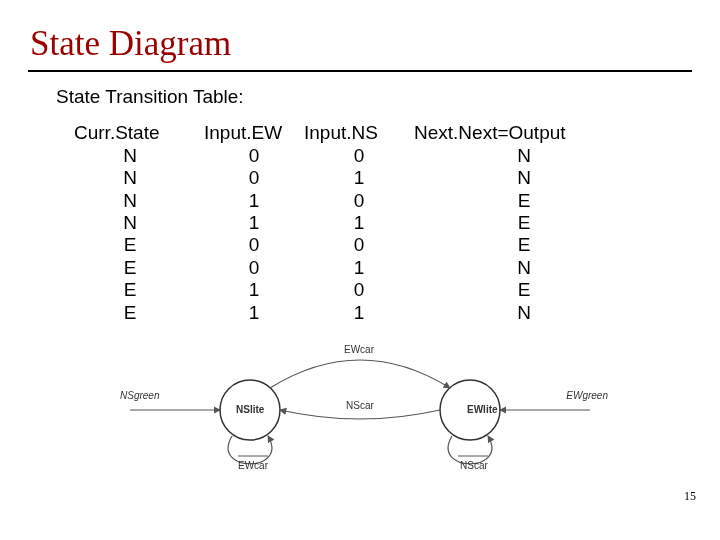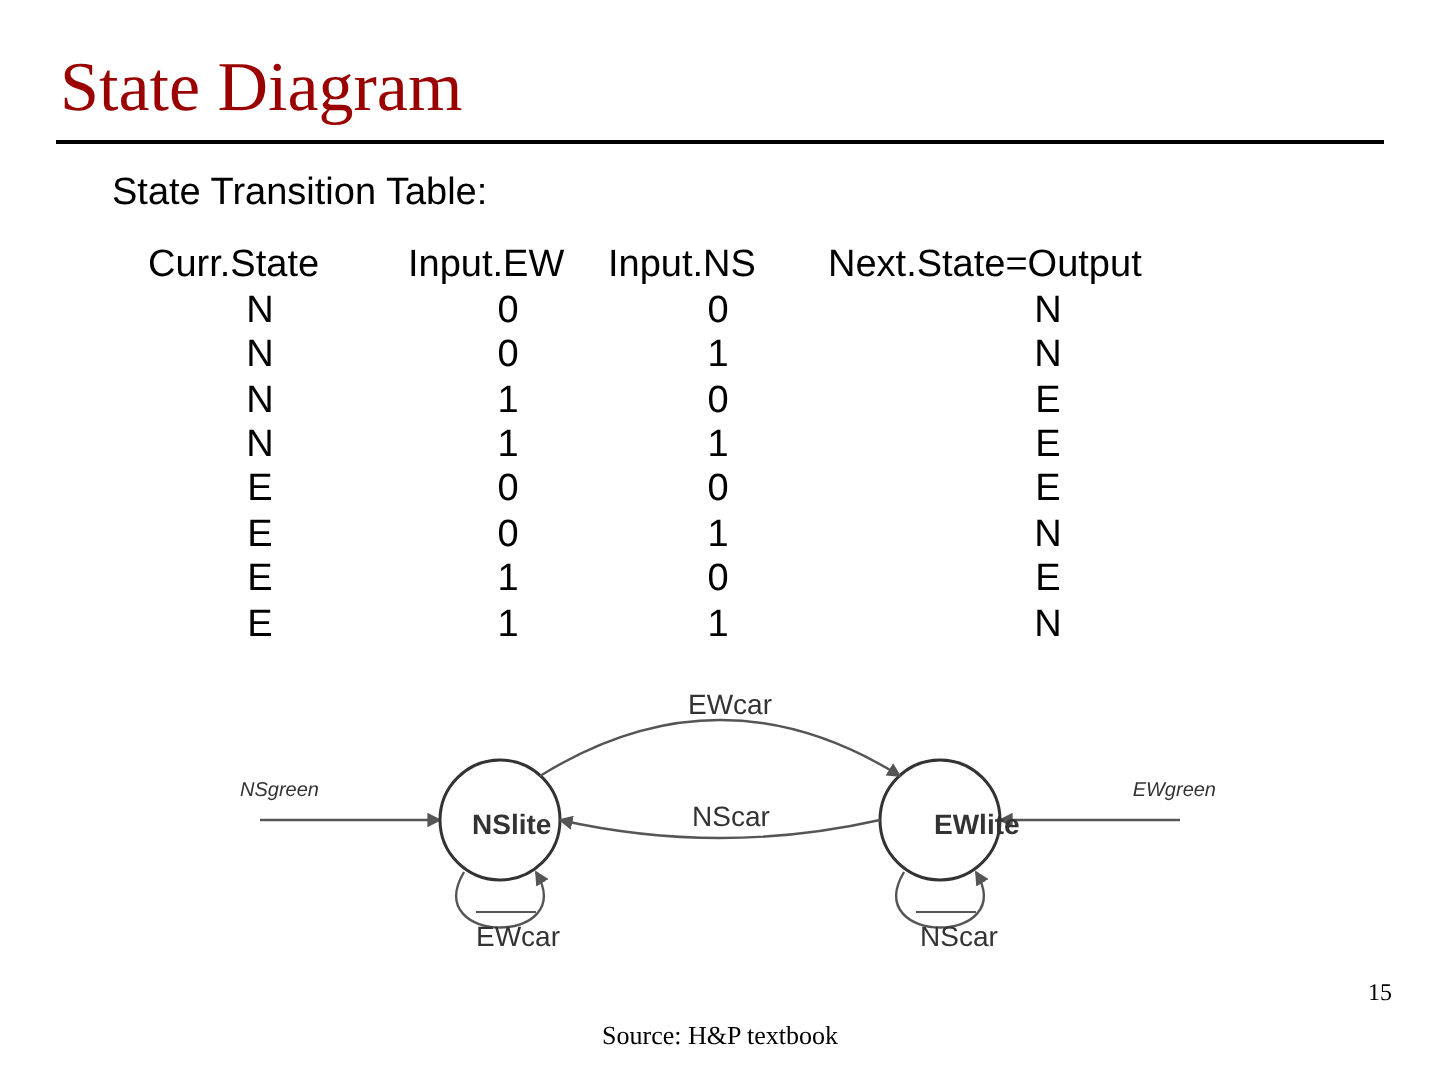--- a/index.html
+++ b/index.html
@@ -112,7 +112,7 @@
           <th class="c0">Curr.State</th>
           <th class="c1">Input.EW</th>
           <th class="c2">Input.NS</th>
-          <th class="c3">Next.State=Output</th>
+          <th class="c3">Next.Next=Output</th>
         </tr>
       </thead>
       <tbody>

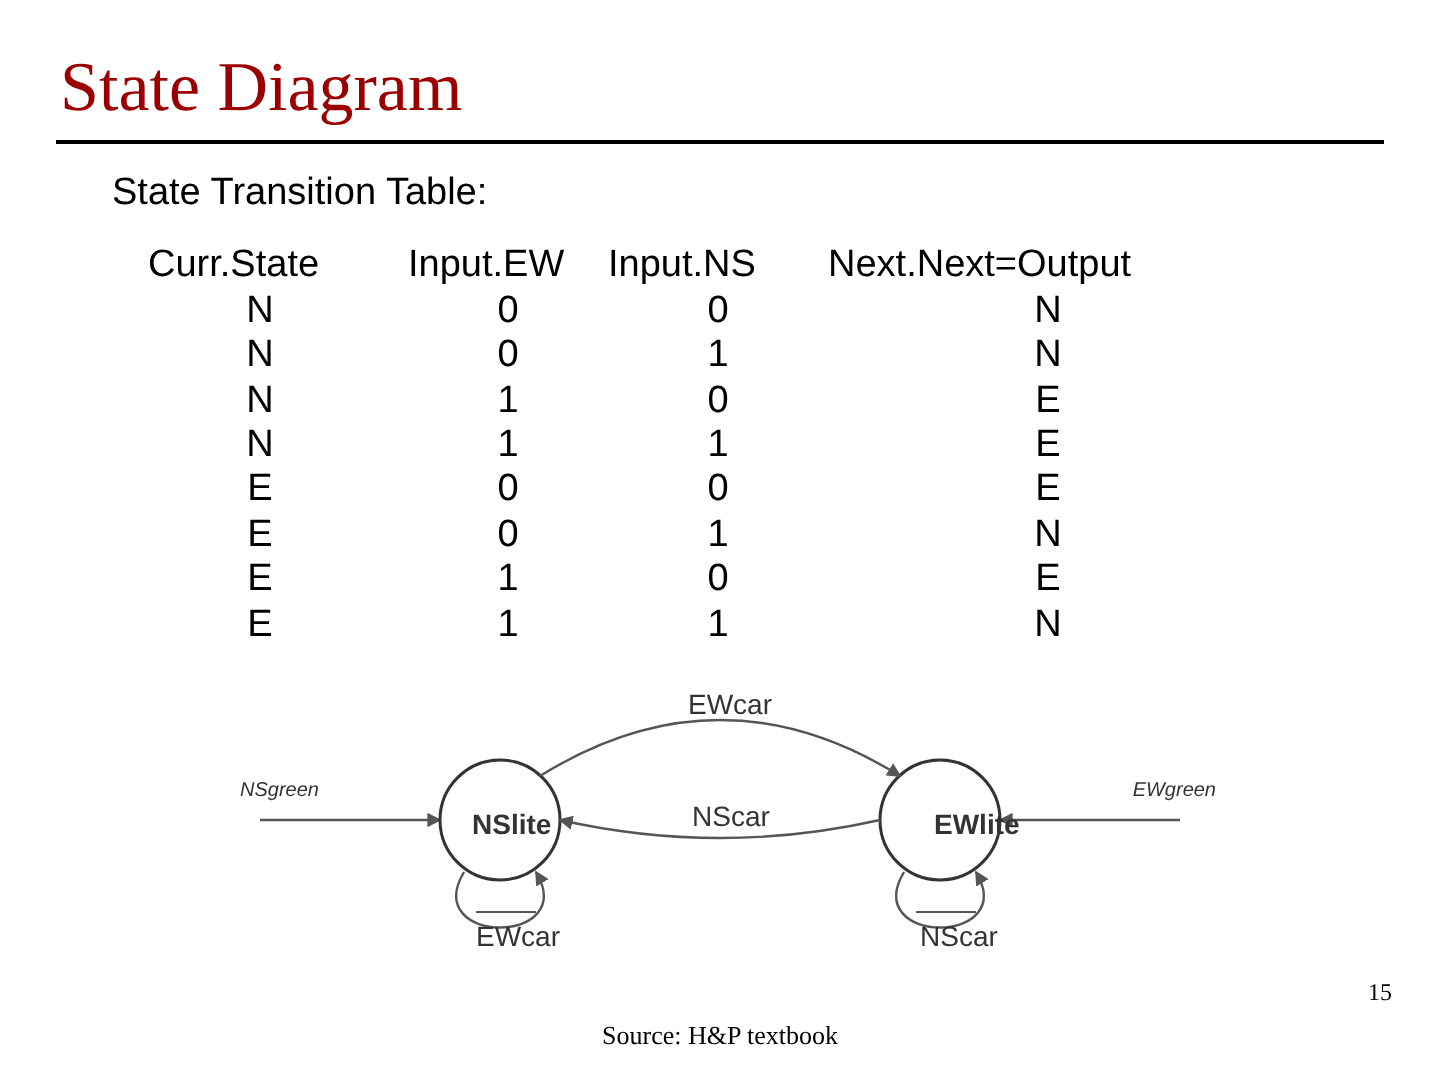--- a/index.html
+++ b/index.html
@@ -69,7 +69,7 @@
   }
   .dlabel {
     position: absolute;
-    font-size: 14px;
+    font-size: 10px;
     font-family: Arial, Helvetica, sans-serif;
     color: #333;
     white-space: nowrap;

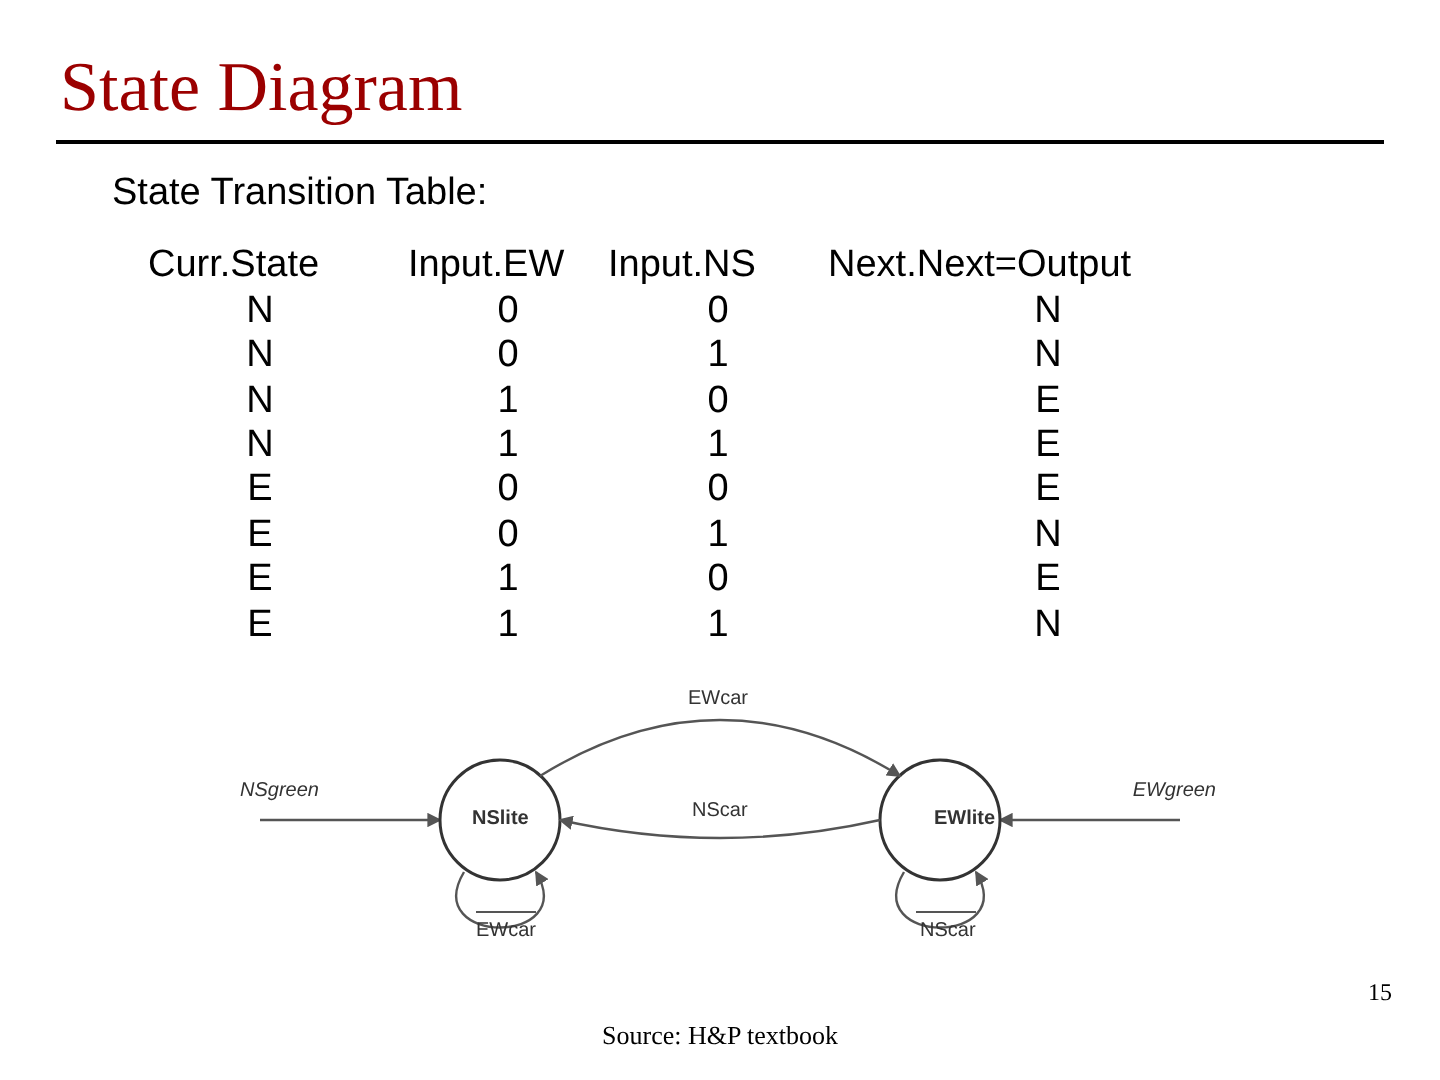--- a/index.html
+++ b/index.html
@@ -206,7 +206,6 @@
   </div>
 
   <div class="page-num">15</div>
-  <div class="source">Source: H&amp;P textbook</div>
 </div>
 
 </body></html>

